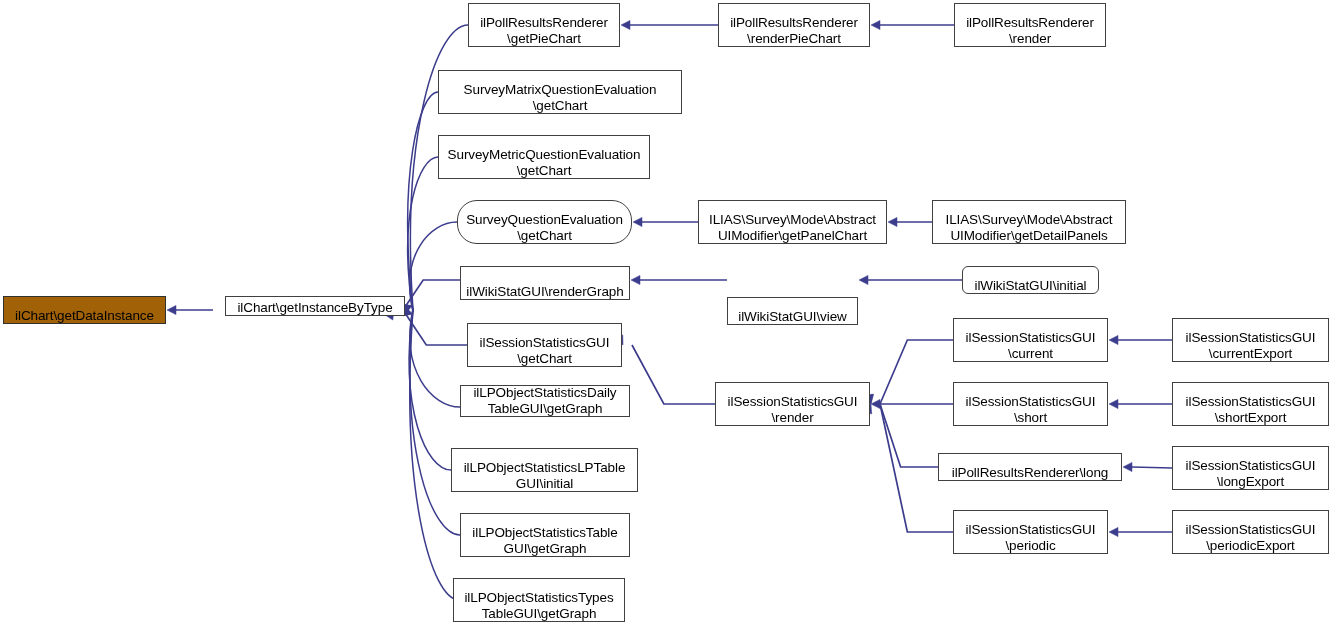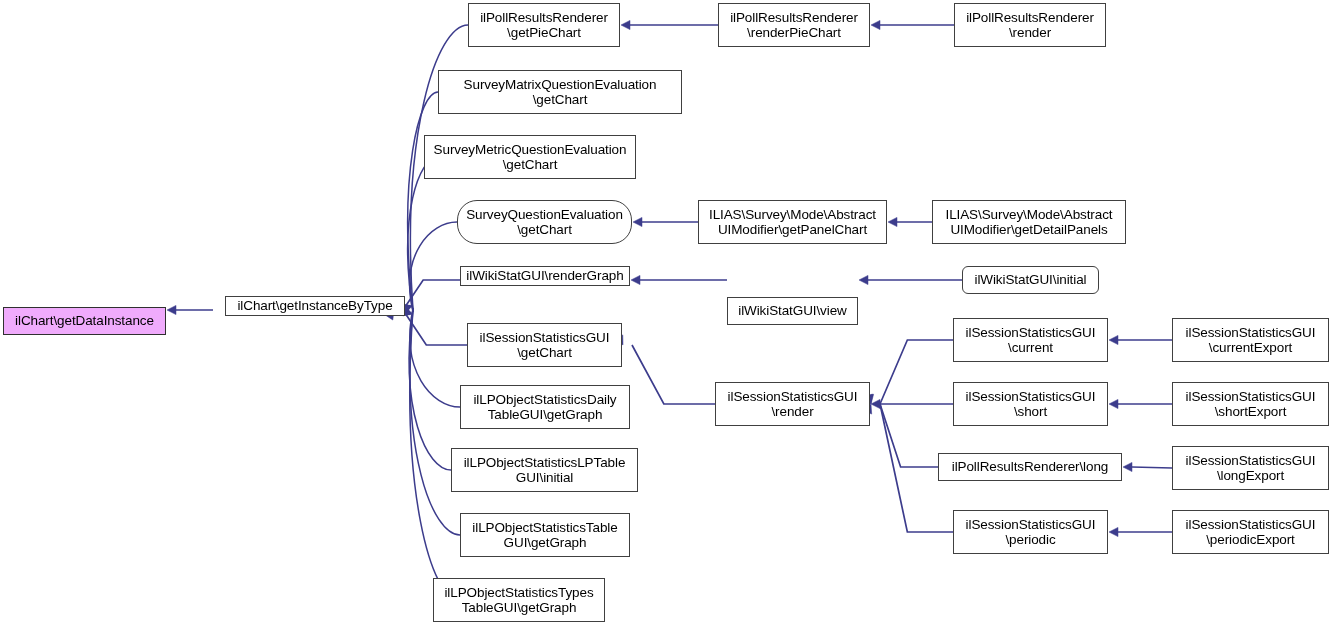--- a/index.html
+++ b/index.html
@@ -23,7 +23,7 @@
     line-height:15.5px;
     text-align:center;
     display:flex;
-    align-items:center;
+    align-items:flex-end;
     justify-content:center;
     white-space:pre;
     letter-spacing:-0.1px;

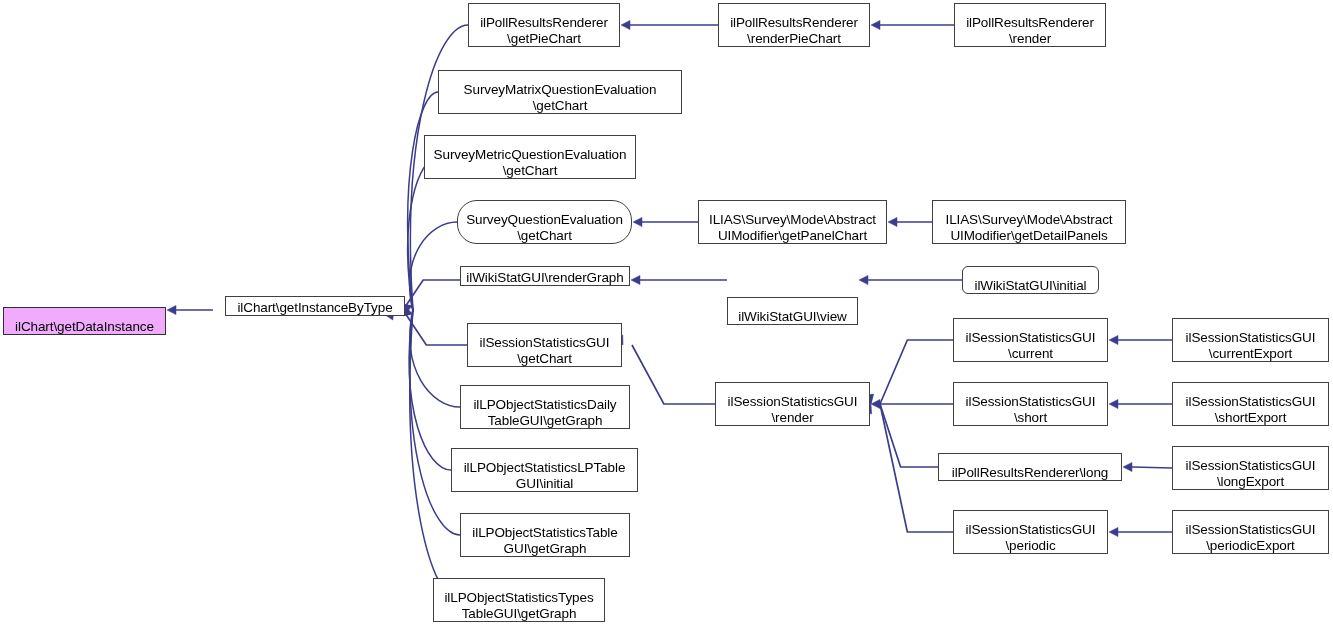--- a/index.html
+++ b/index.html
@@ -96,7 +96,7 @@
 \getPieChart</span></div>
       <div class="node" style="left: 438px; top: 70px; width: 244px; height: 44px;"><span class="lbl">SurveyMatrixQuestionEvaluation
 \getChart</span></div>
-      <div class="node" style="left: 424px; top: 135px; width: 212px; height: 44px;"><span class="lbl">SurveyMetricQuestionEvaluation
+      <div class="node" style="left: 438px; top: 135px; width: 212px; height: 44px;"><span class="lbl">SurveyMetricQuestionEvaluation
 \getChart</span></div>
       <div class="node" style="left: 457px; top: 200px; width: 175px; height: 44px; border-radius: 20px;"><span class="lbl">SurveyQuestionEvaluation
 \getChart</span></div>

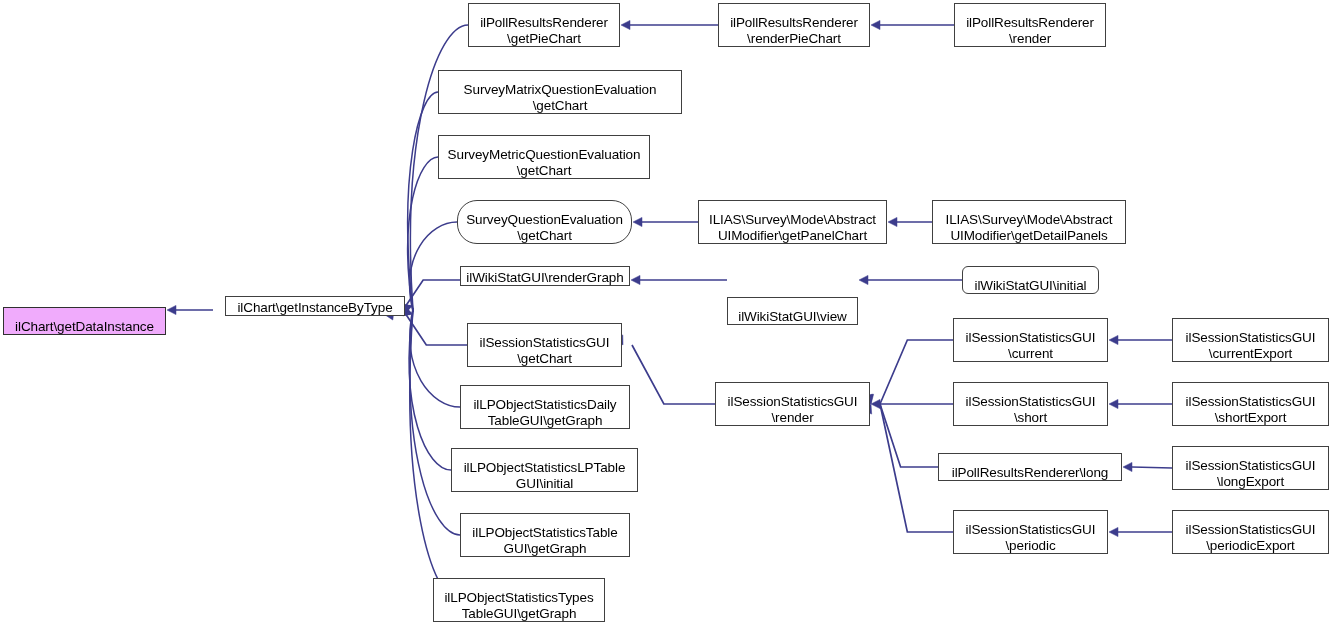--- a/index.html
+++ b/index.html
@@ -100,7 +100,7 @@
 \getChart</span></div>
       <div class="node" style="left: 457px; top: 200px; width: 175px; height: 44px; border-radius: 20px;"><span class="lbl">SurveyQuestionEvaluation
 \getChart</span></div>
-      <div class="node" style="left: 460px; top: 266px; width: 170px; height: 20px;"><span class="lbl">ilWikiStatGUI\renderGraph</span></div>
+      <div class="node" style="left: 460px; top: 266px; width: 170px; height: 34px;"><span class="lbl">ilWikiStatGUI\renderGraph</span></div>
       <div class="node" style="left: 467px; top: 323px; width: 155px; height: 44px;"><span class="lbl">ilSessionStatisticsGUI
 \getChart</span></div>
       <div class="node" style="left: 460px; top: 385px; width: 170px; height: 44px;"><span class="lbl">ilLPObjectStatisticsDaily

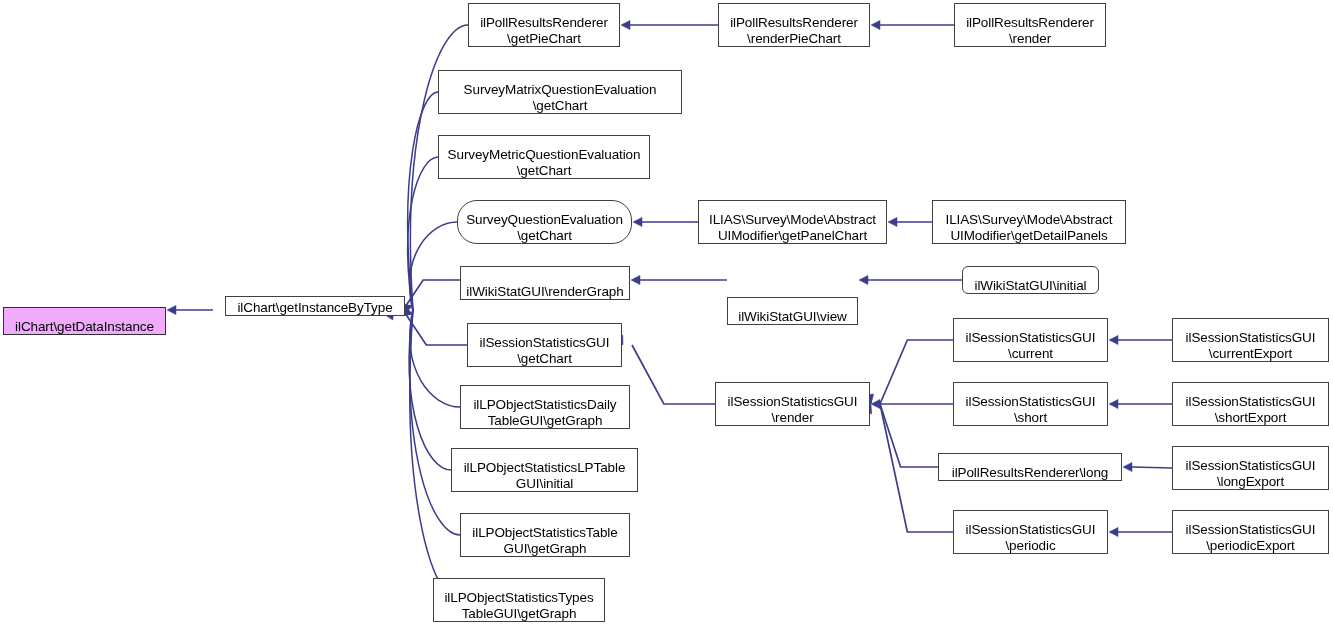--- a/index.html
+++ b/index.html
@@ -28,7 +28,7 @@
     white-space:pre;
     letter-spacing:-0.1px;
   }
-  .node.highlight{background:#f0abfc;border-color:#303030;margin-top:11px;}
+  .node.highlight{background:#a16207;border-color:#303030;}
   .node .lbl{display:block;width:100%;}
 </style>
 </head>

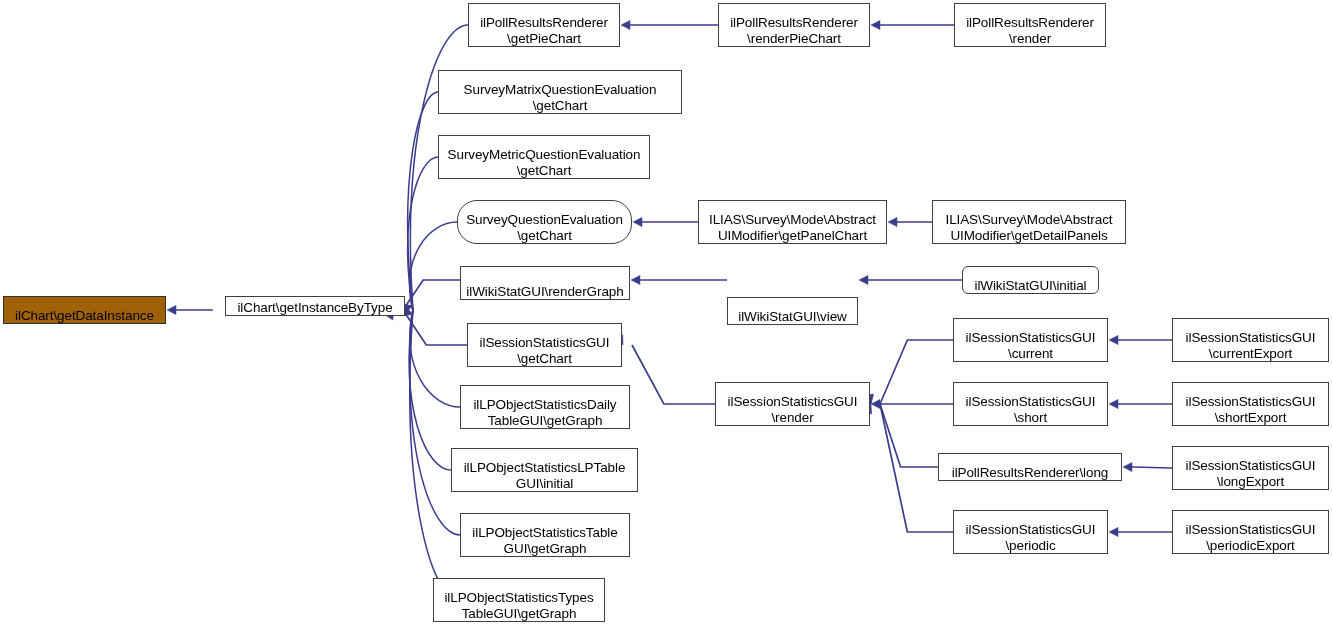--- a/index.html
+++ b/index.html
@@ -103,7 +103,7 @@
       <div class="node" style="left: 460px; top: 266px; width: 170px; height: 34px;"><span class="lbl">ilWikiStatGUI\renderGraph</span></div>
       <div class="node" style="left: 467px; top: 323px; width: 155px; height: 44px;"><span class="lbl">ilSessionStatisticsGUI
 \getChart</span></div>
-      <div class="node" style="left: 460px; top: 385px; width: 170px; height: 44px;"><span class="lbl">ilLPObjectStatisticsDaily
+      <div class="node" style="left: 460px; top: 385px; width: 170px; height: 32px;"><span class="lbl">ilLPObjectStatisticsDaily
 TableGUI\getGraph</span></div>
       <div class="node" style="left: 451px; top: 448px; width: 187px; height: 44px;"><span class="lbl">ilLPObjectStatisticsLPTable
 GUI\initial</span></div>

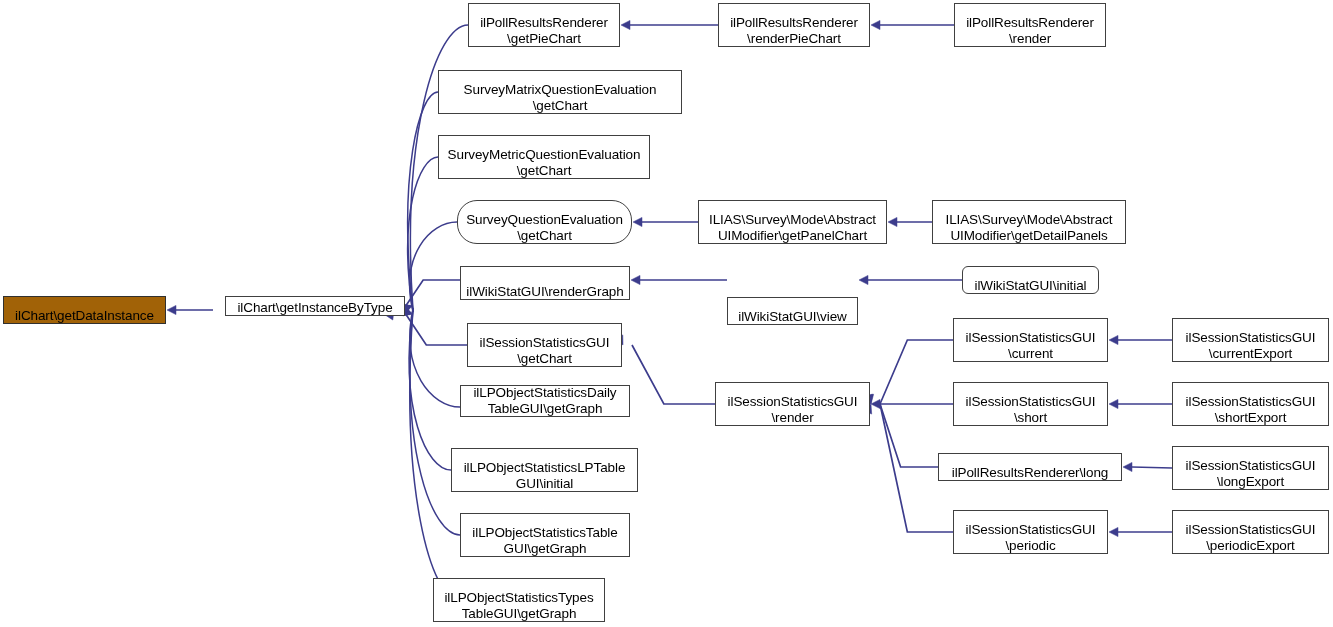--- a/index.html
+++ b/index.html
@@ -109,7 +109,7 @@
 GUI\initial</span></div>
       <div class="node" style="left: 460px; top: 513px; width: 170px; height: 44px;"><span class="lbl">ilLPObjectStatisticsTable
 GUI\getGraph</span></div>
-      <div class="node" style="left: 433px; top: 578px; width: 172px; height: 44px;"><span class="lbl">ilLPObjectStatisticsTypes
+      <div class="node" style="left: 453px; top: 578px; width: 172px; height: 44px;"><span class="lbl">ilLPObjectStatisticsTypes
 TableGUI\getGraph</span></div>
       <div class="node" style="left: 718px; top: 3px; width: 152px; height: 44px;"><span class="lbl">ilPollResultsRenderer
 \renderPieChart</span></div>

